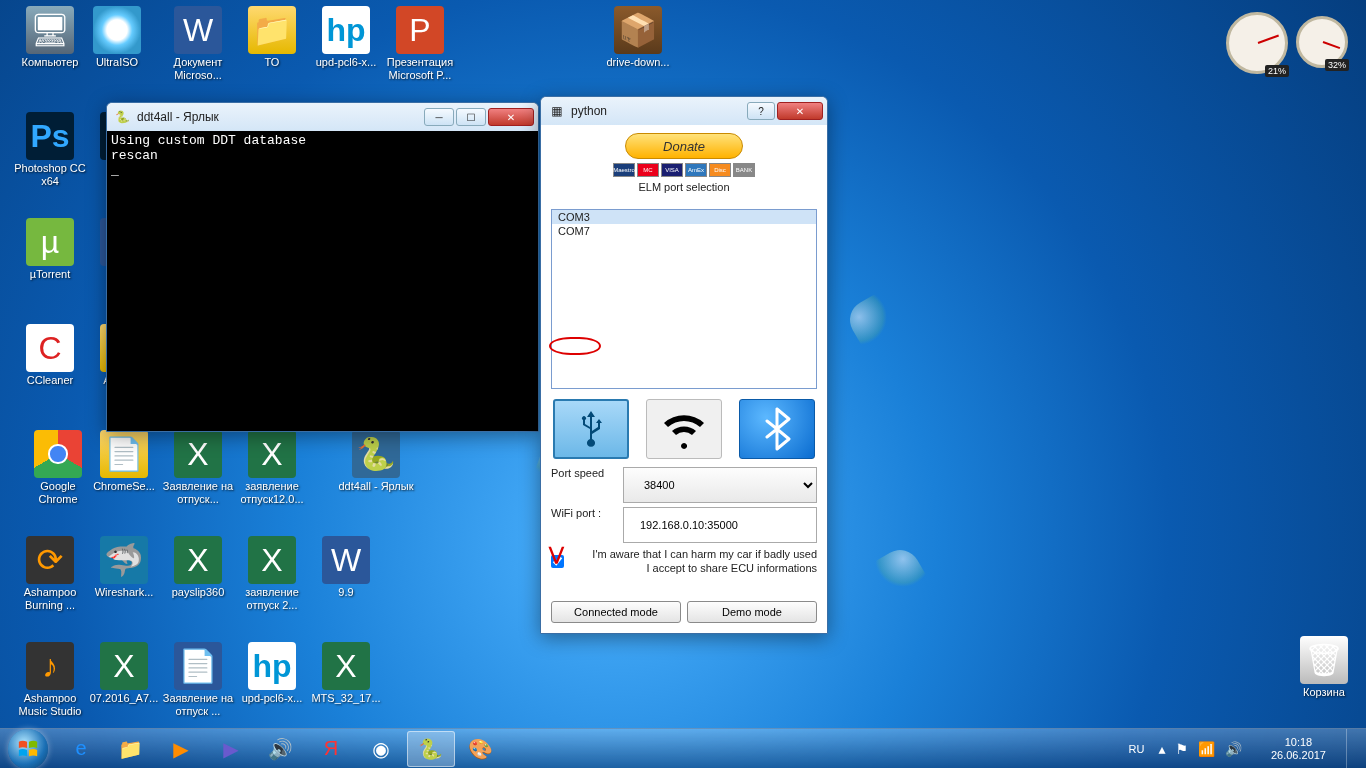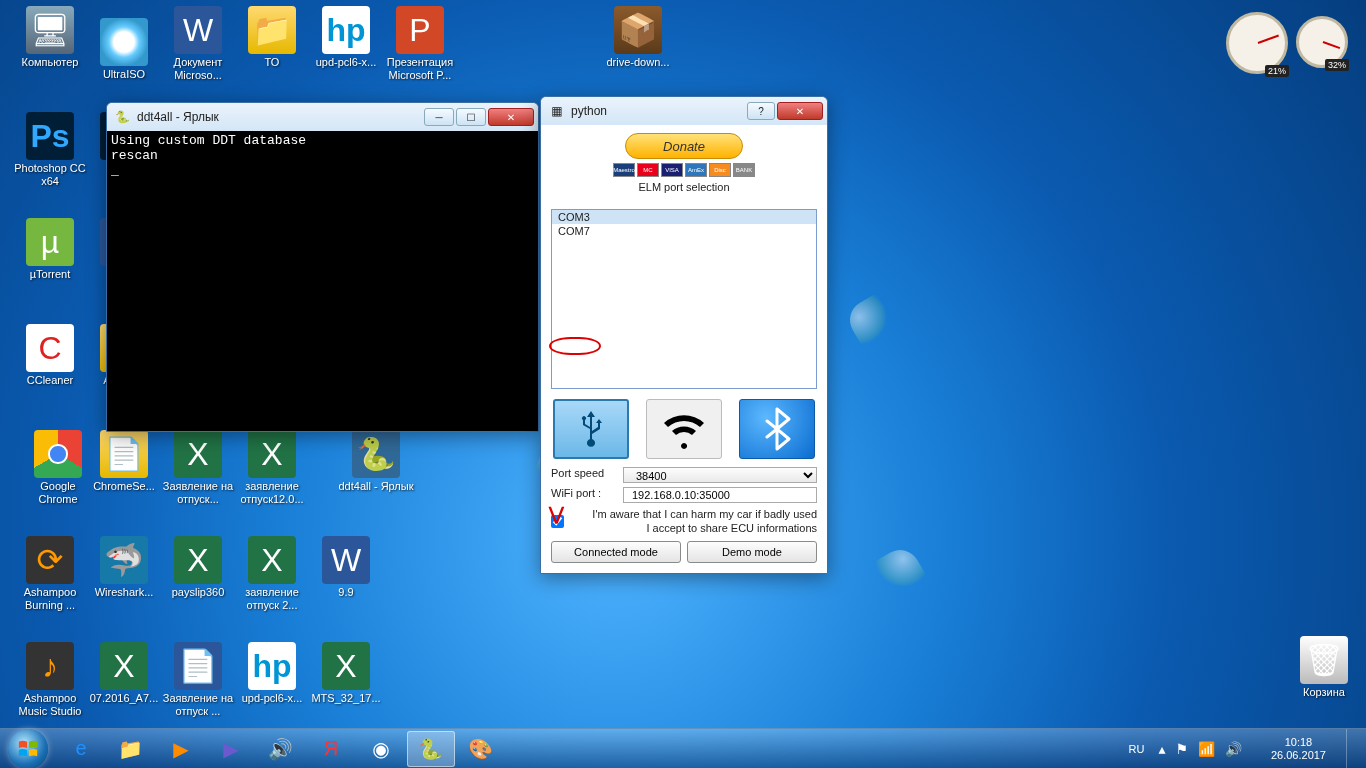--- a/index.html
+++ b/index.html
@@ -97,7 +97,7 @@
       <div class="glyph g-computer">🖥</div>
       <div class="lbl">Компьютер</div>
     </div>
-    <div class="dicon" style="left: 86px; top: 6px; margin-top: 12px;">
+    <div class="dicon" style="left: 79px; top: 6px;">
       <div class="glyph g-disc"></div>
       <div class="lbl">UltraISO</div>
     </div>

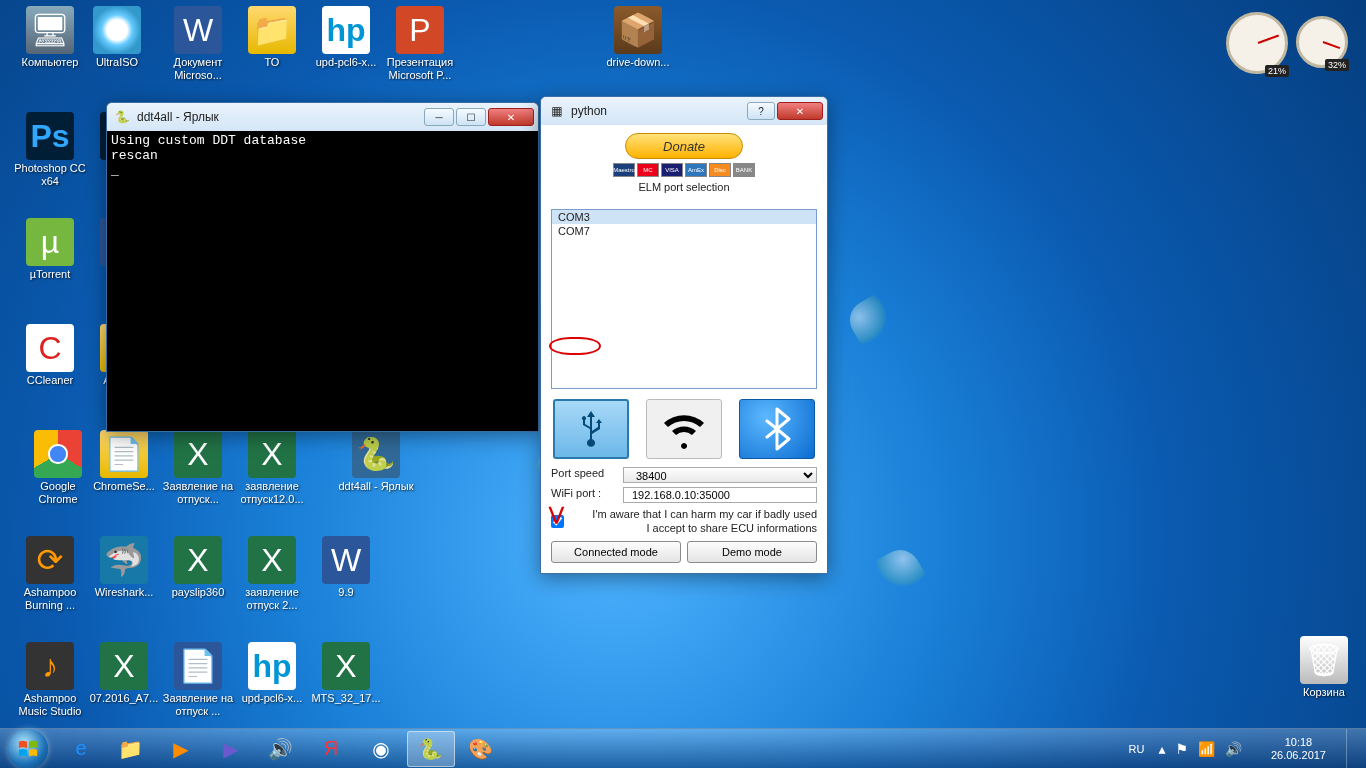--- a/index.html
+++ b/index.html
@@ -62,7 +62,7 @@
 .conn-btn.sel { border:2px solid #2a7ab0; background:linear-gradient(#a8d8f8,#6cb8e8); }
 .row { display:flex; align-items:flex-start; margin:4px 0; font-size:11px; }
 .row label { flex:0 0 72px; }
-.row select, .row input[type=text] { flex:1; border:1px solid #aaa; padding:1px 8px; font-size:11px; height:16px; background:#fff; }
+.row select, .row input[type=text] { flex:1; border:1px solid #aaa; padding:1px 16px; font-size:11px; height:36px; background:#fff; }
 .row select { background:linear-gradient(#fdfdfd,#e9e9e9); }
 .chk-row { display:flex; align-items:flex-start; gap:6px; margin:4px 0; font-size:11px; position:relative; }
 .chk-row .txts { flex:1; text-align:right; line-height:14px; }

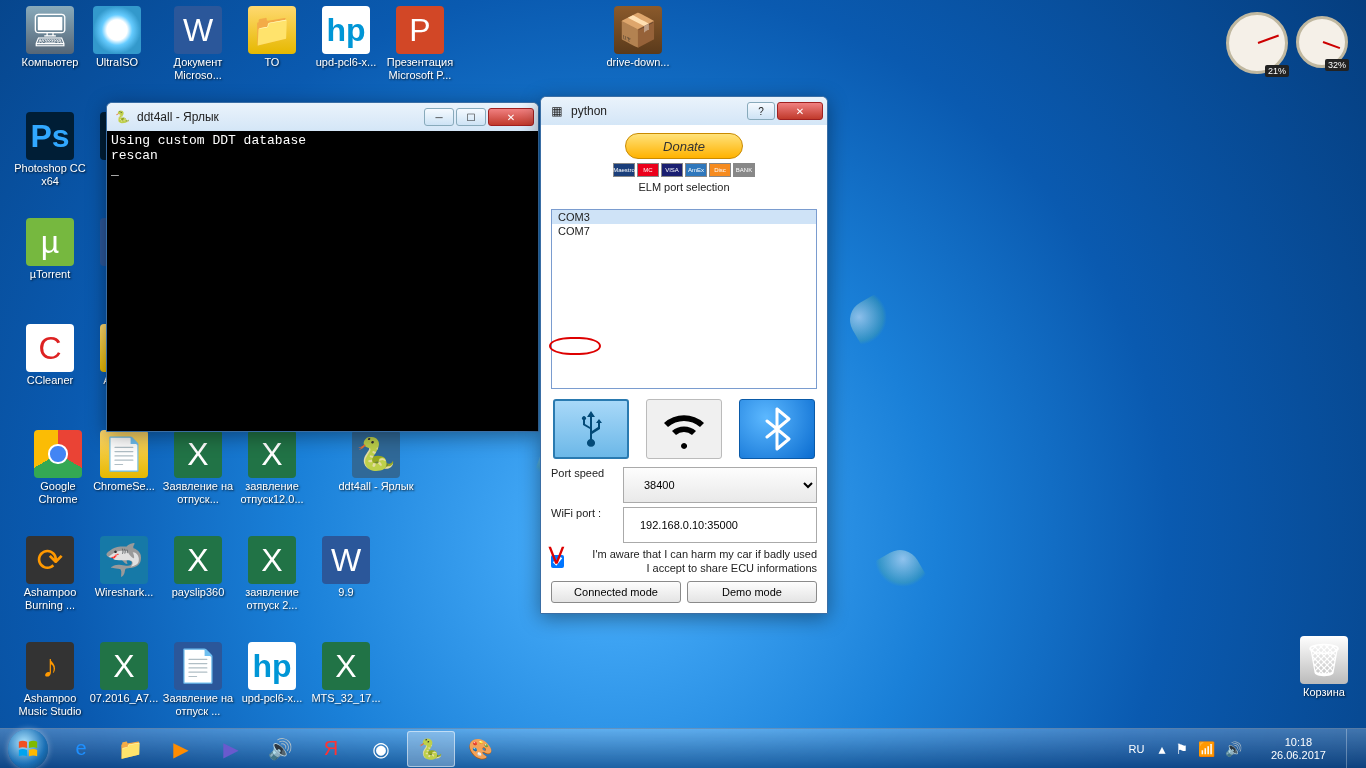--- a/index.html
+++ b/index.html
@@ -68,7 +68,7 @@
 .chk-row .txts { flex:1; text-align:right; line-height:14px; }
 .red-mark { position:absolute; left:-2px; top:-4px; color:#d00; font-size:18px; font-weight:bold; pointer-events:none; }
 .mode-btns { display:flex; gap:6px; margin-top:6px; }
-.mode-btn { flex:1; height:22px; background:linear-gradient(#fdfdfd,#e4e4e4); border:1px solid #8a8a8a; border-radius:3px; font-size:11px; cursor:pointer; }
+.mode-btn { flex:1; height:22px; background:linear-gradient(#fdfdfd,#e4e4e4); border:1px solid #8a8a8a; border-radius:3px; font-size:11px; cursor:pointer;margin-top:20px; }
 
 .red-circle { position:absolute; border:2px solid #d00; border-radius:50%/60%; pointer-events:none; }
 

